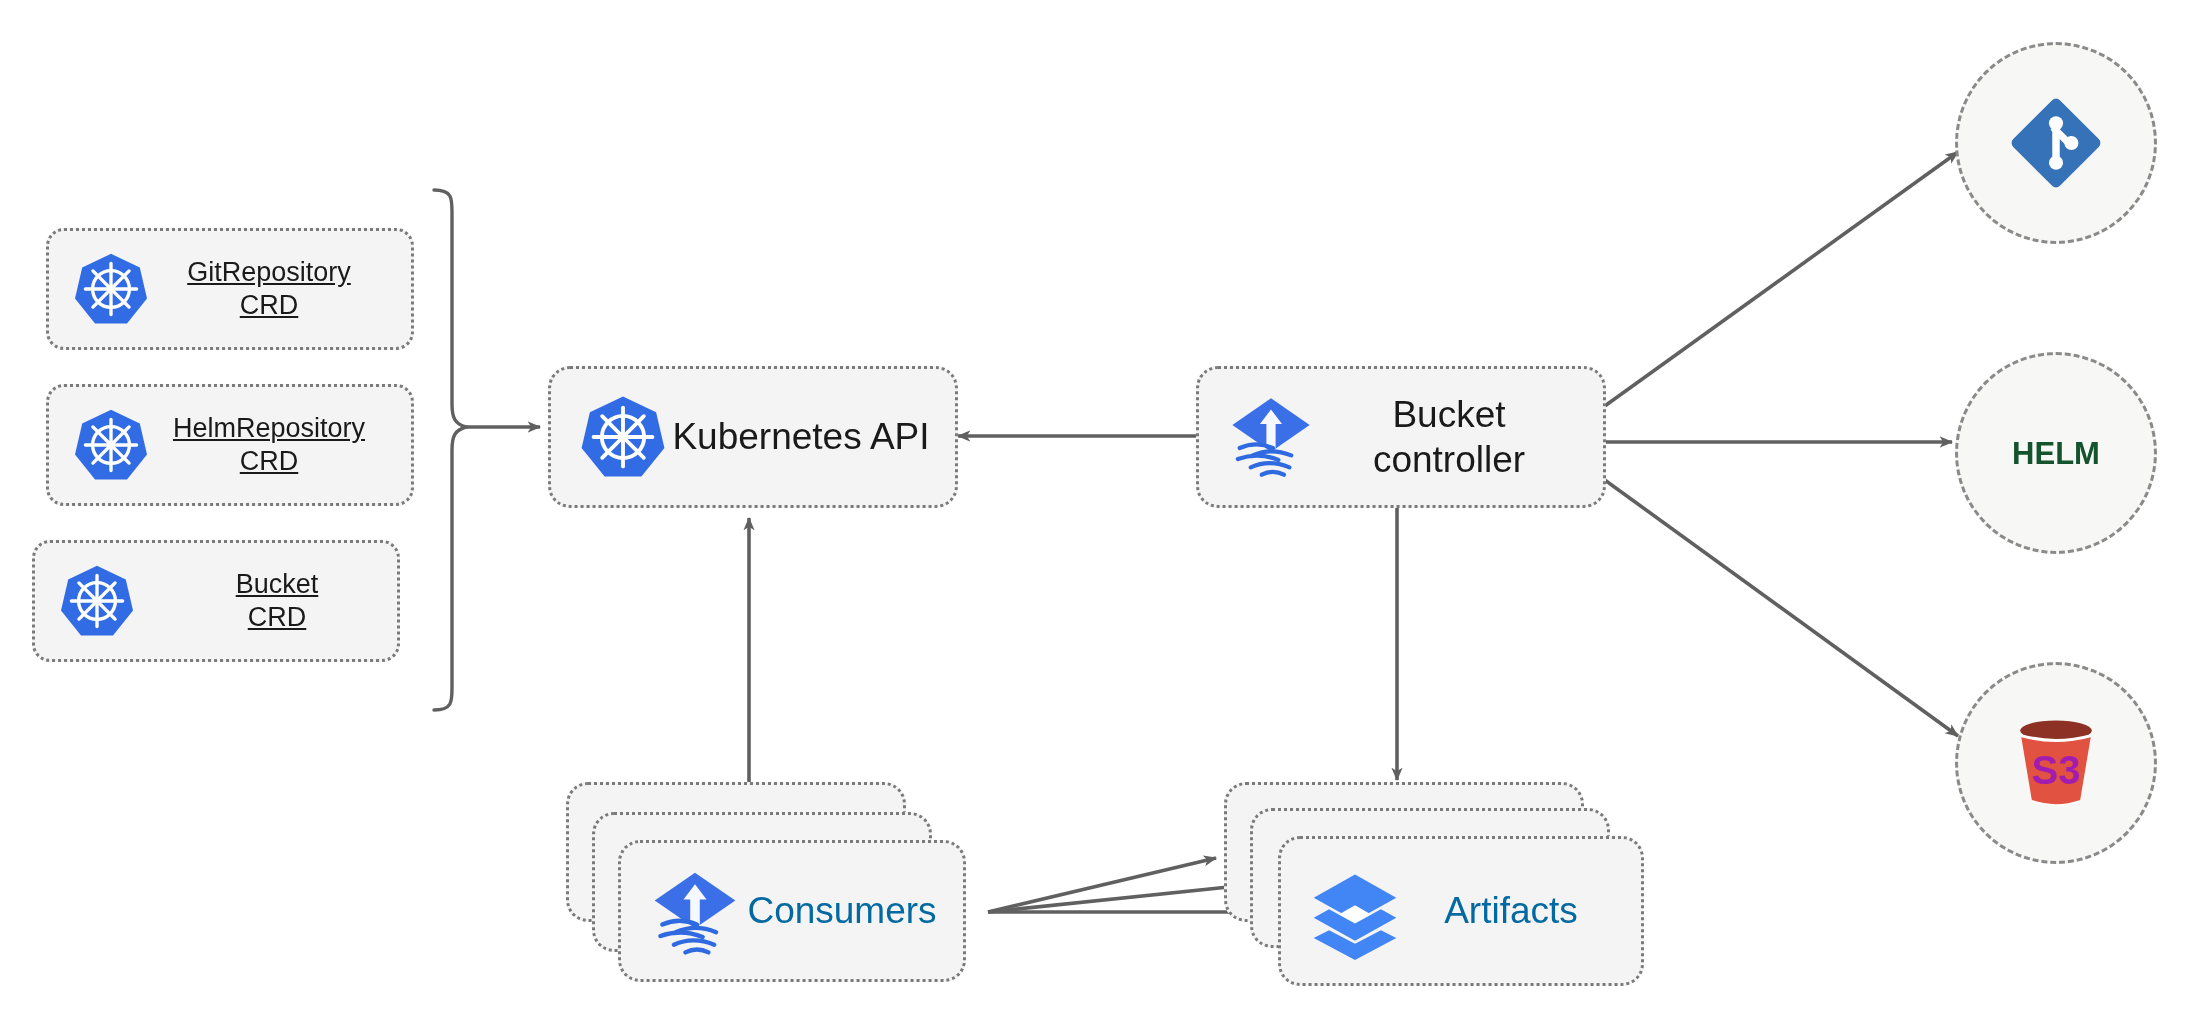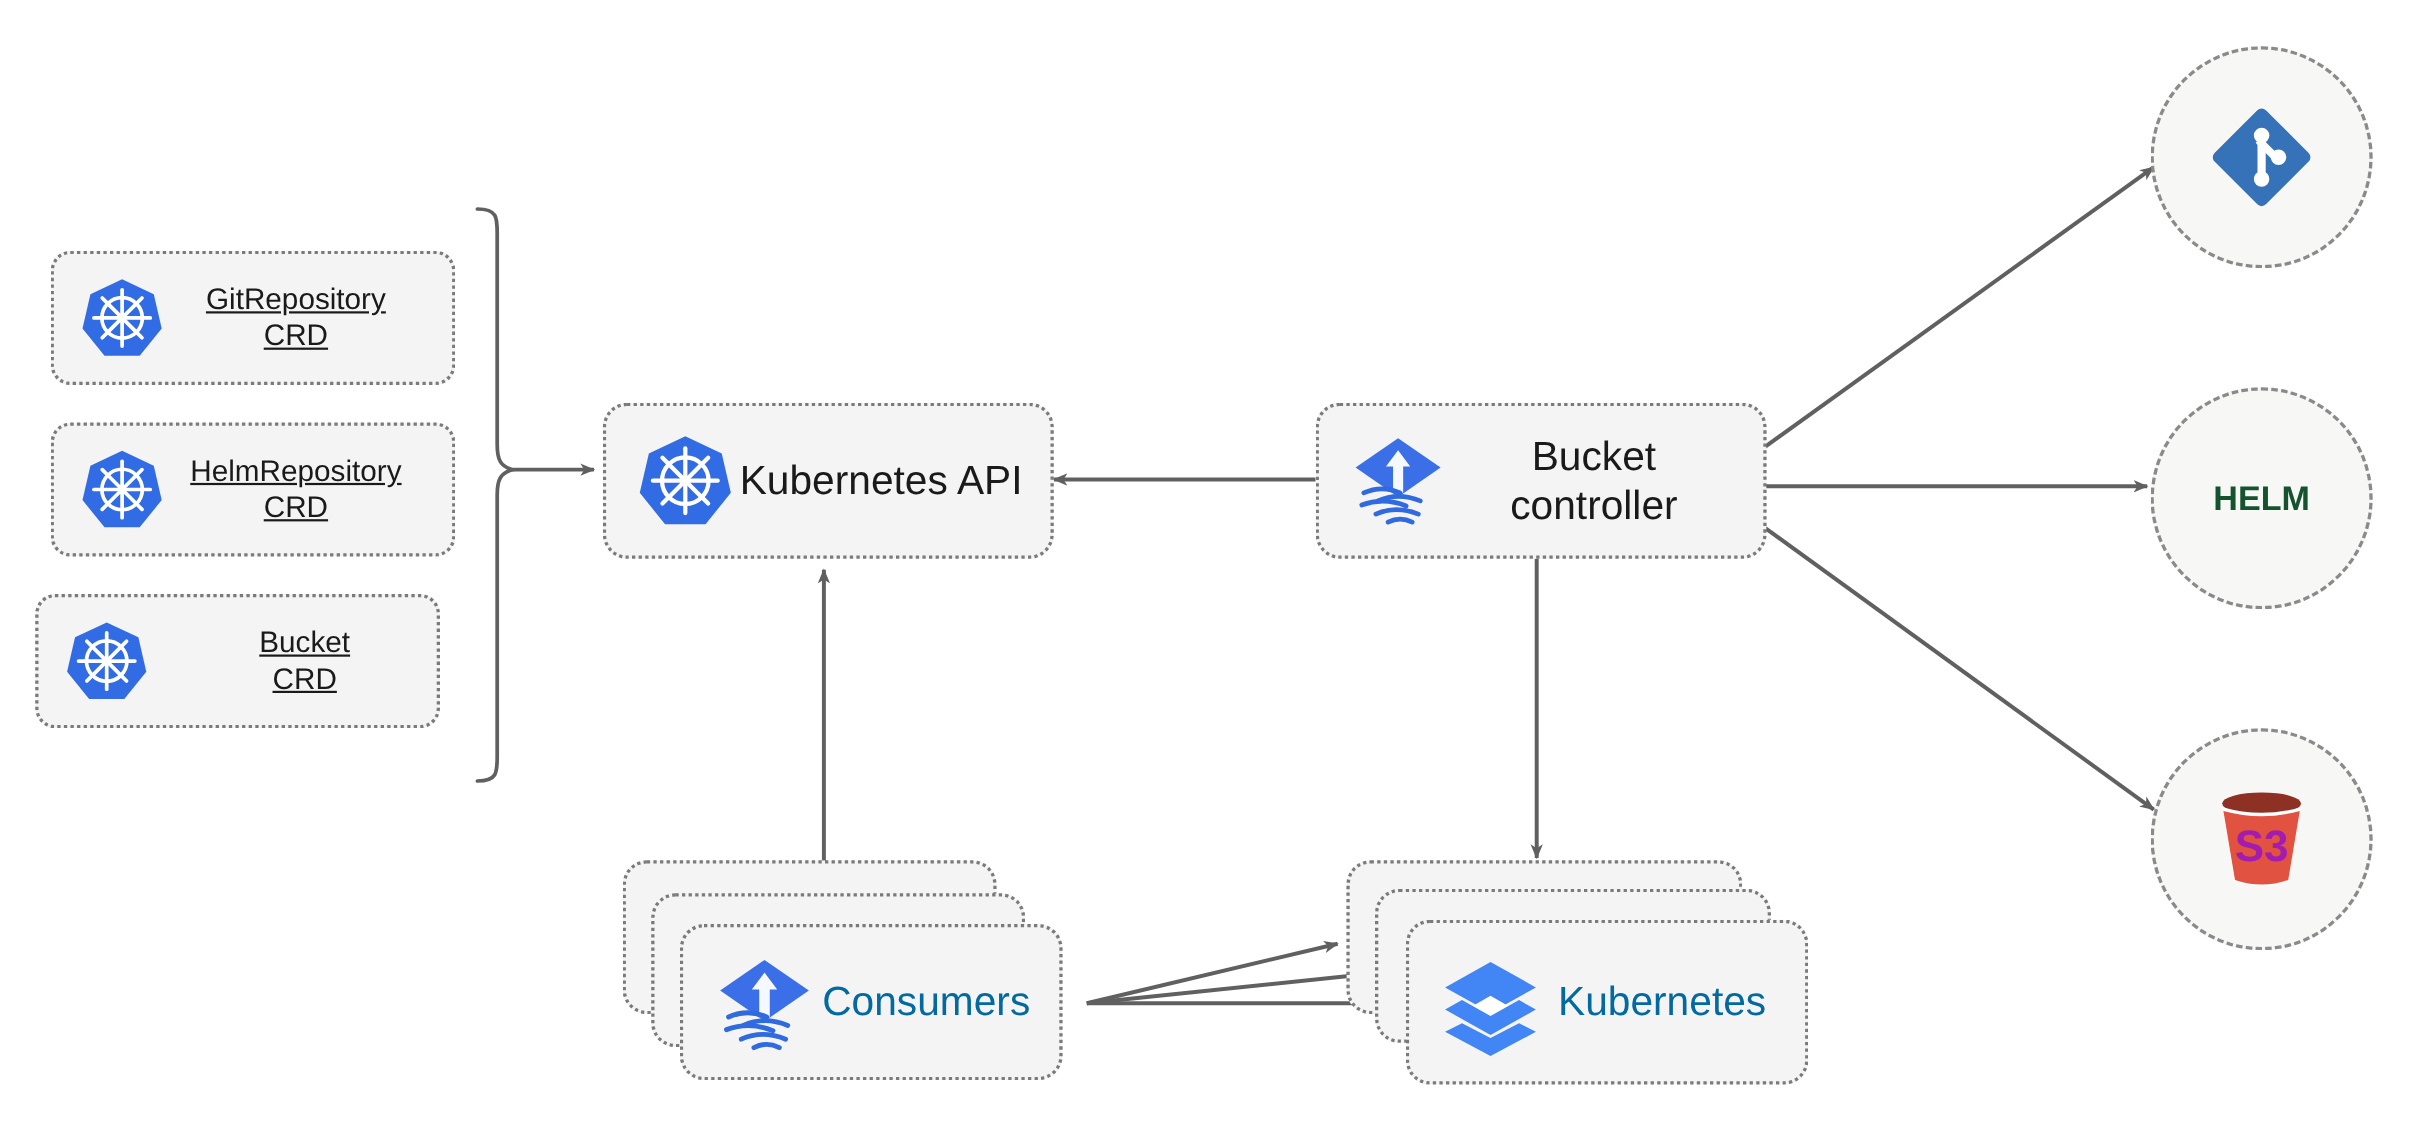--- a/index.html
+++ b/index.html
@@ -337,7 +337,7 @@
           <path d="M23 68 L50 82 L77 68 L93 76 L50 99 L7 76 Z" fill="#4285f4"></path>
         </svg>
       </span>
-      <span class="label">Kubernetes</span>
+      <span class="label">Artifacts</span>
     </div>
   </div>
 

